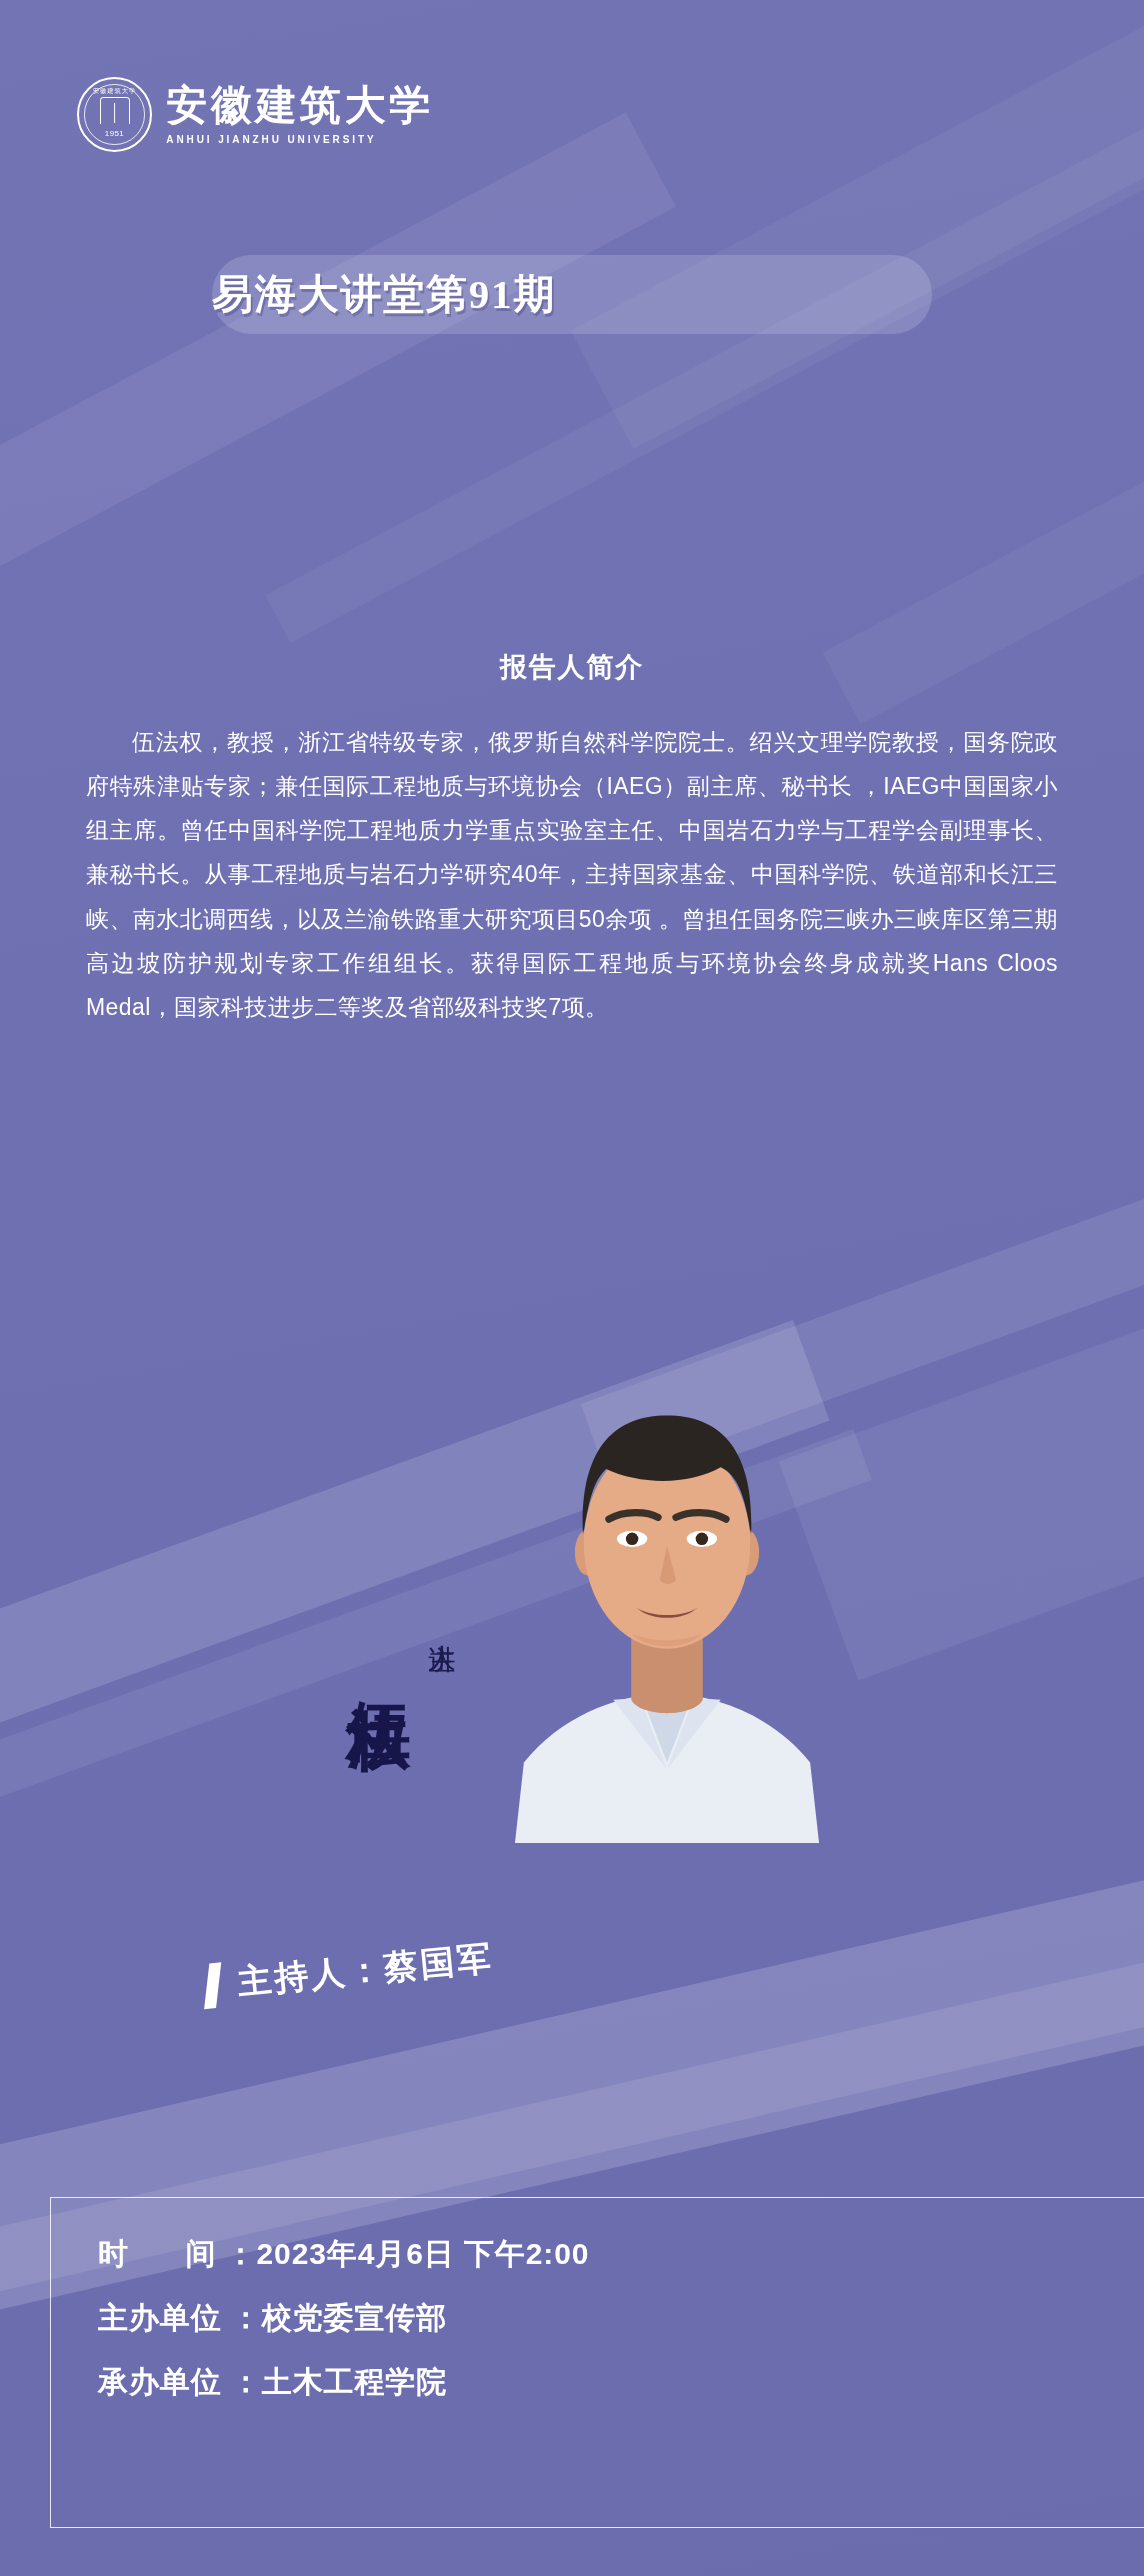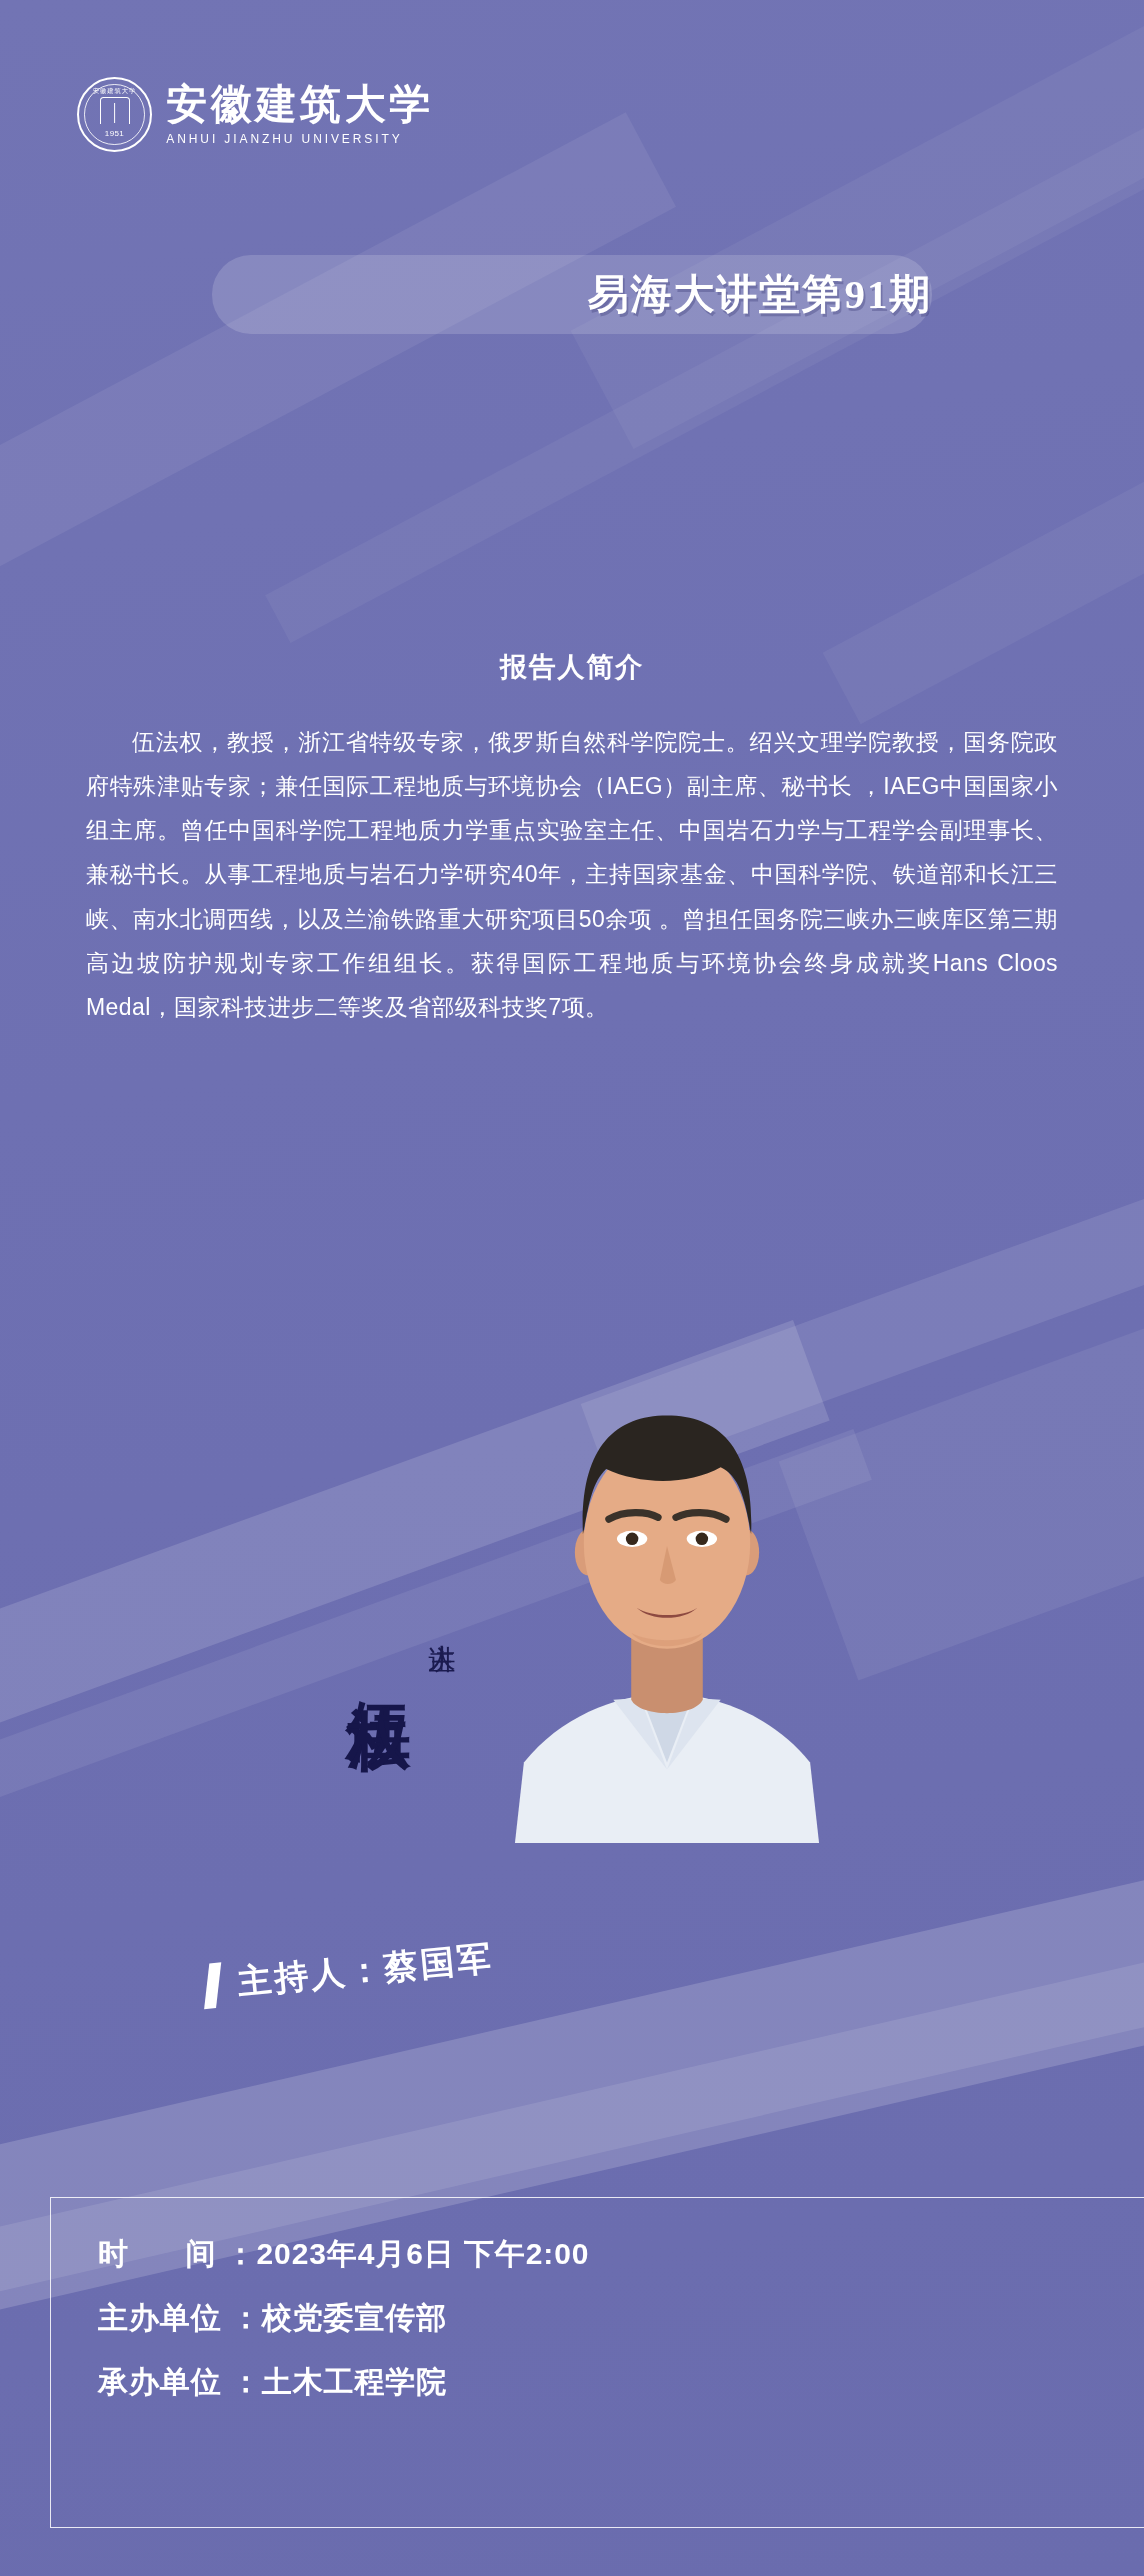--- a/index.html
+++ b/index.html
@@ -98,10 +98,11 @@
     line-height: 1.05;
   }
   .logo-en {
-    font-size: 12px;
+    font-size: 10px;
     color: #ffffff;
     letter-spacing: 2.9px;
     margin-top: 6.3px;
+    font-weight: bold;
   }
 
   

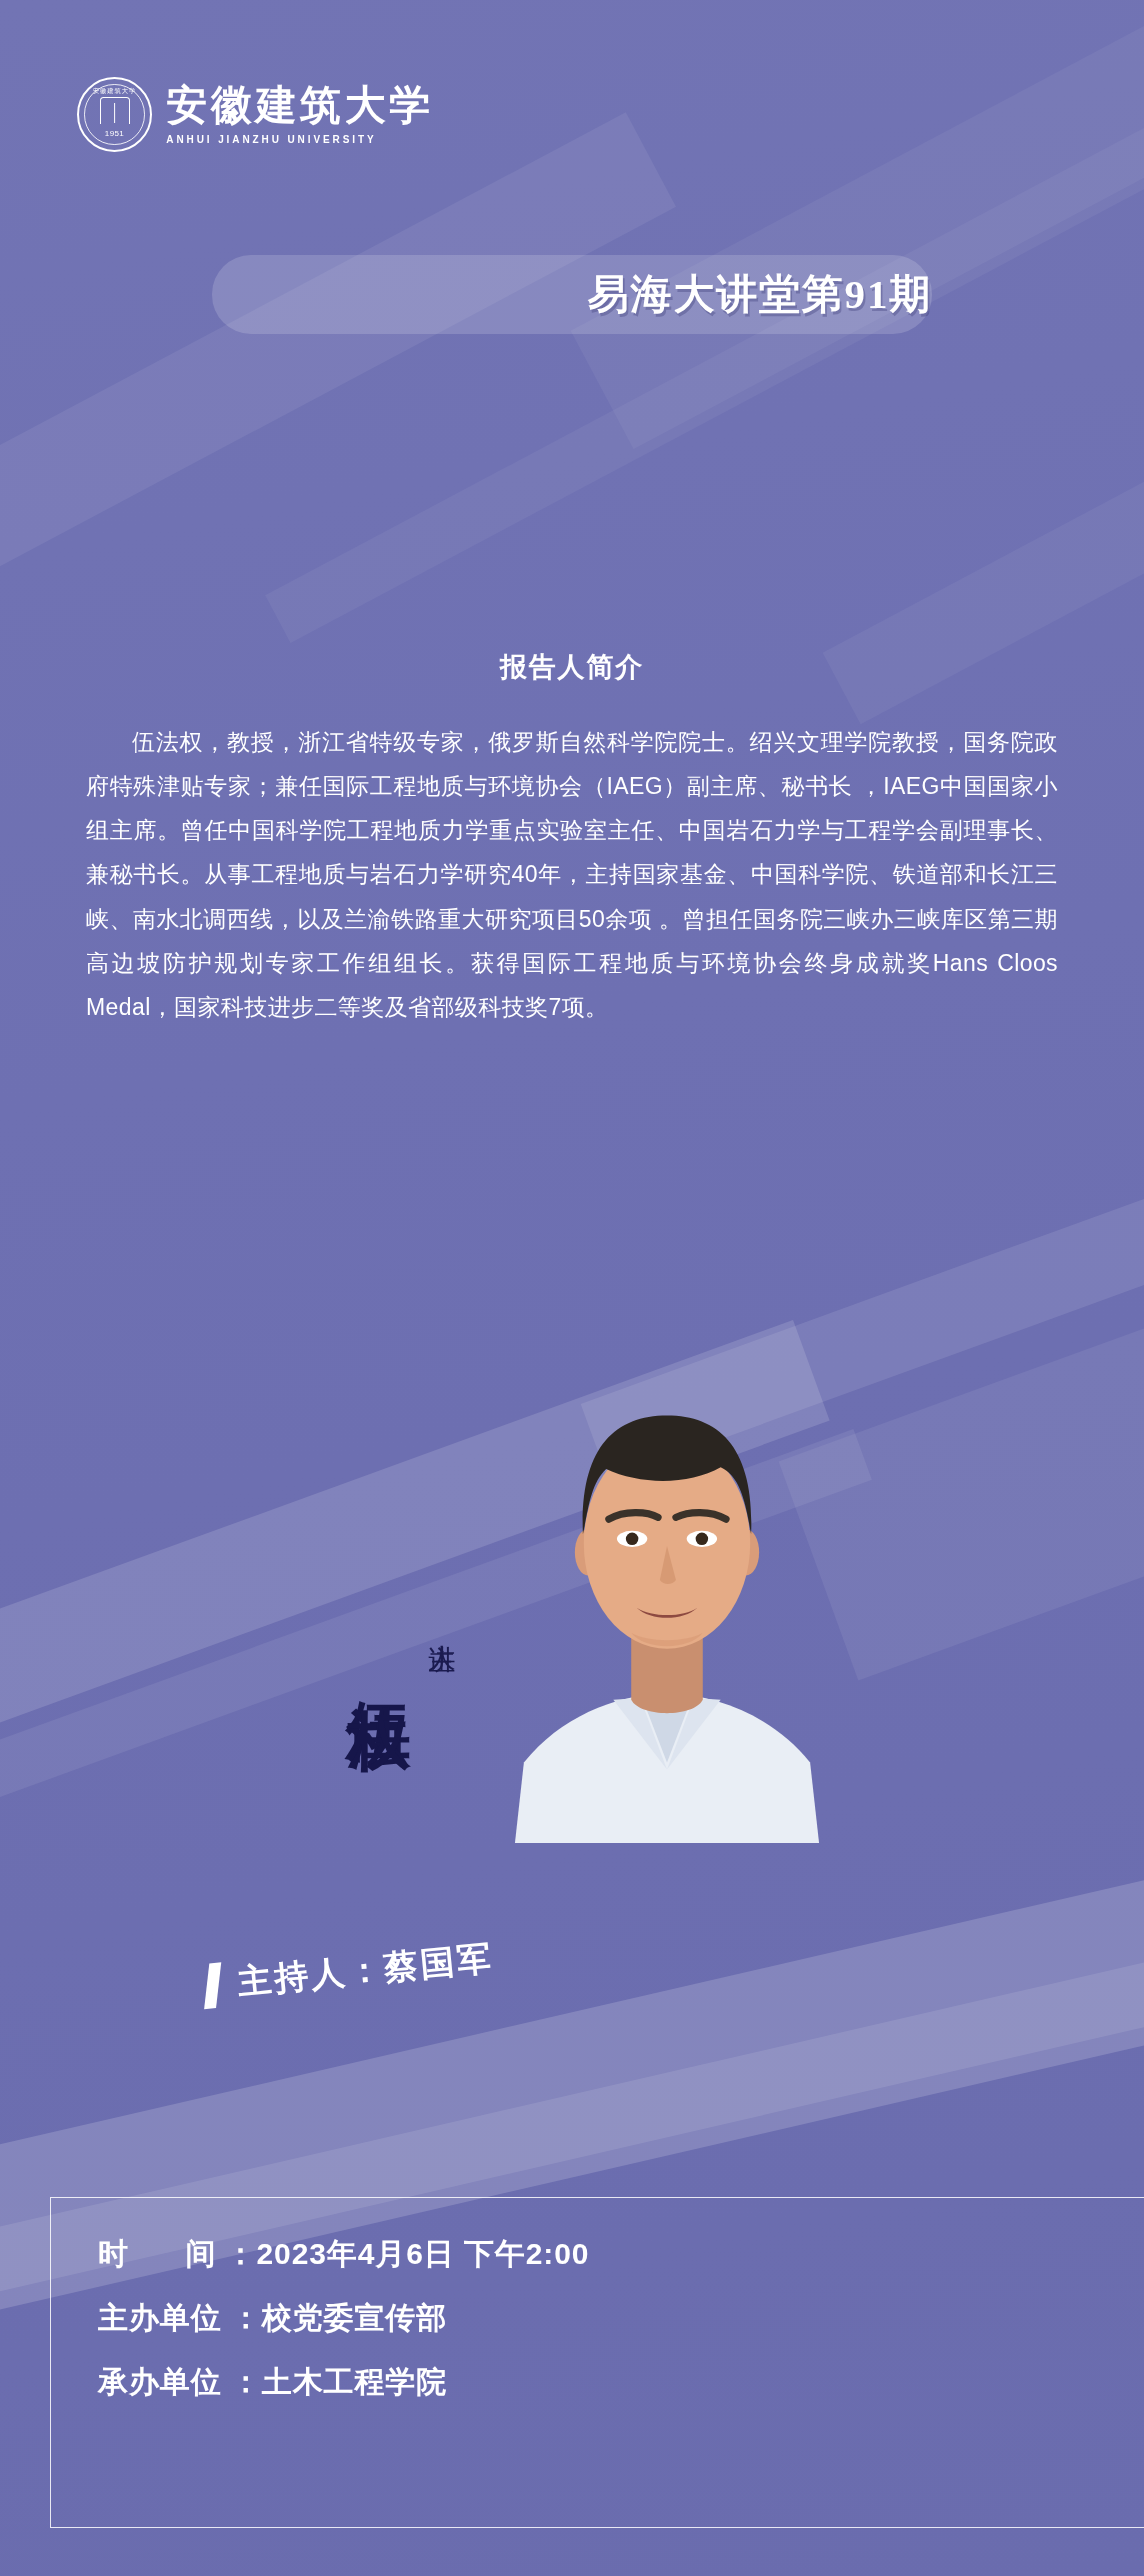--- a/index.html
+++ b/index.html
@@ -117,7 +117,7 @@
     background: rgba(255,255,255,0.16);
     display: flex;
     align-items: center;
-    justify-content: flex-end;
+    justify-content: flex-start;
   }
   .session-pill .txt {
     font-family: "Liberation Serif", serif;

